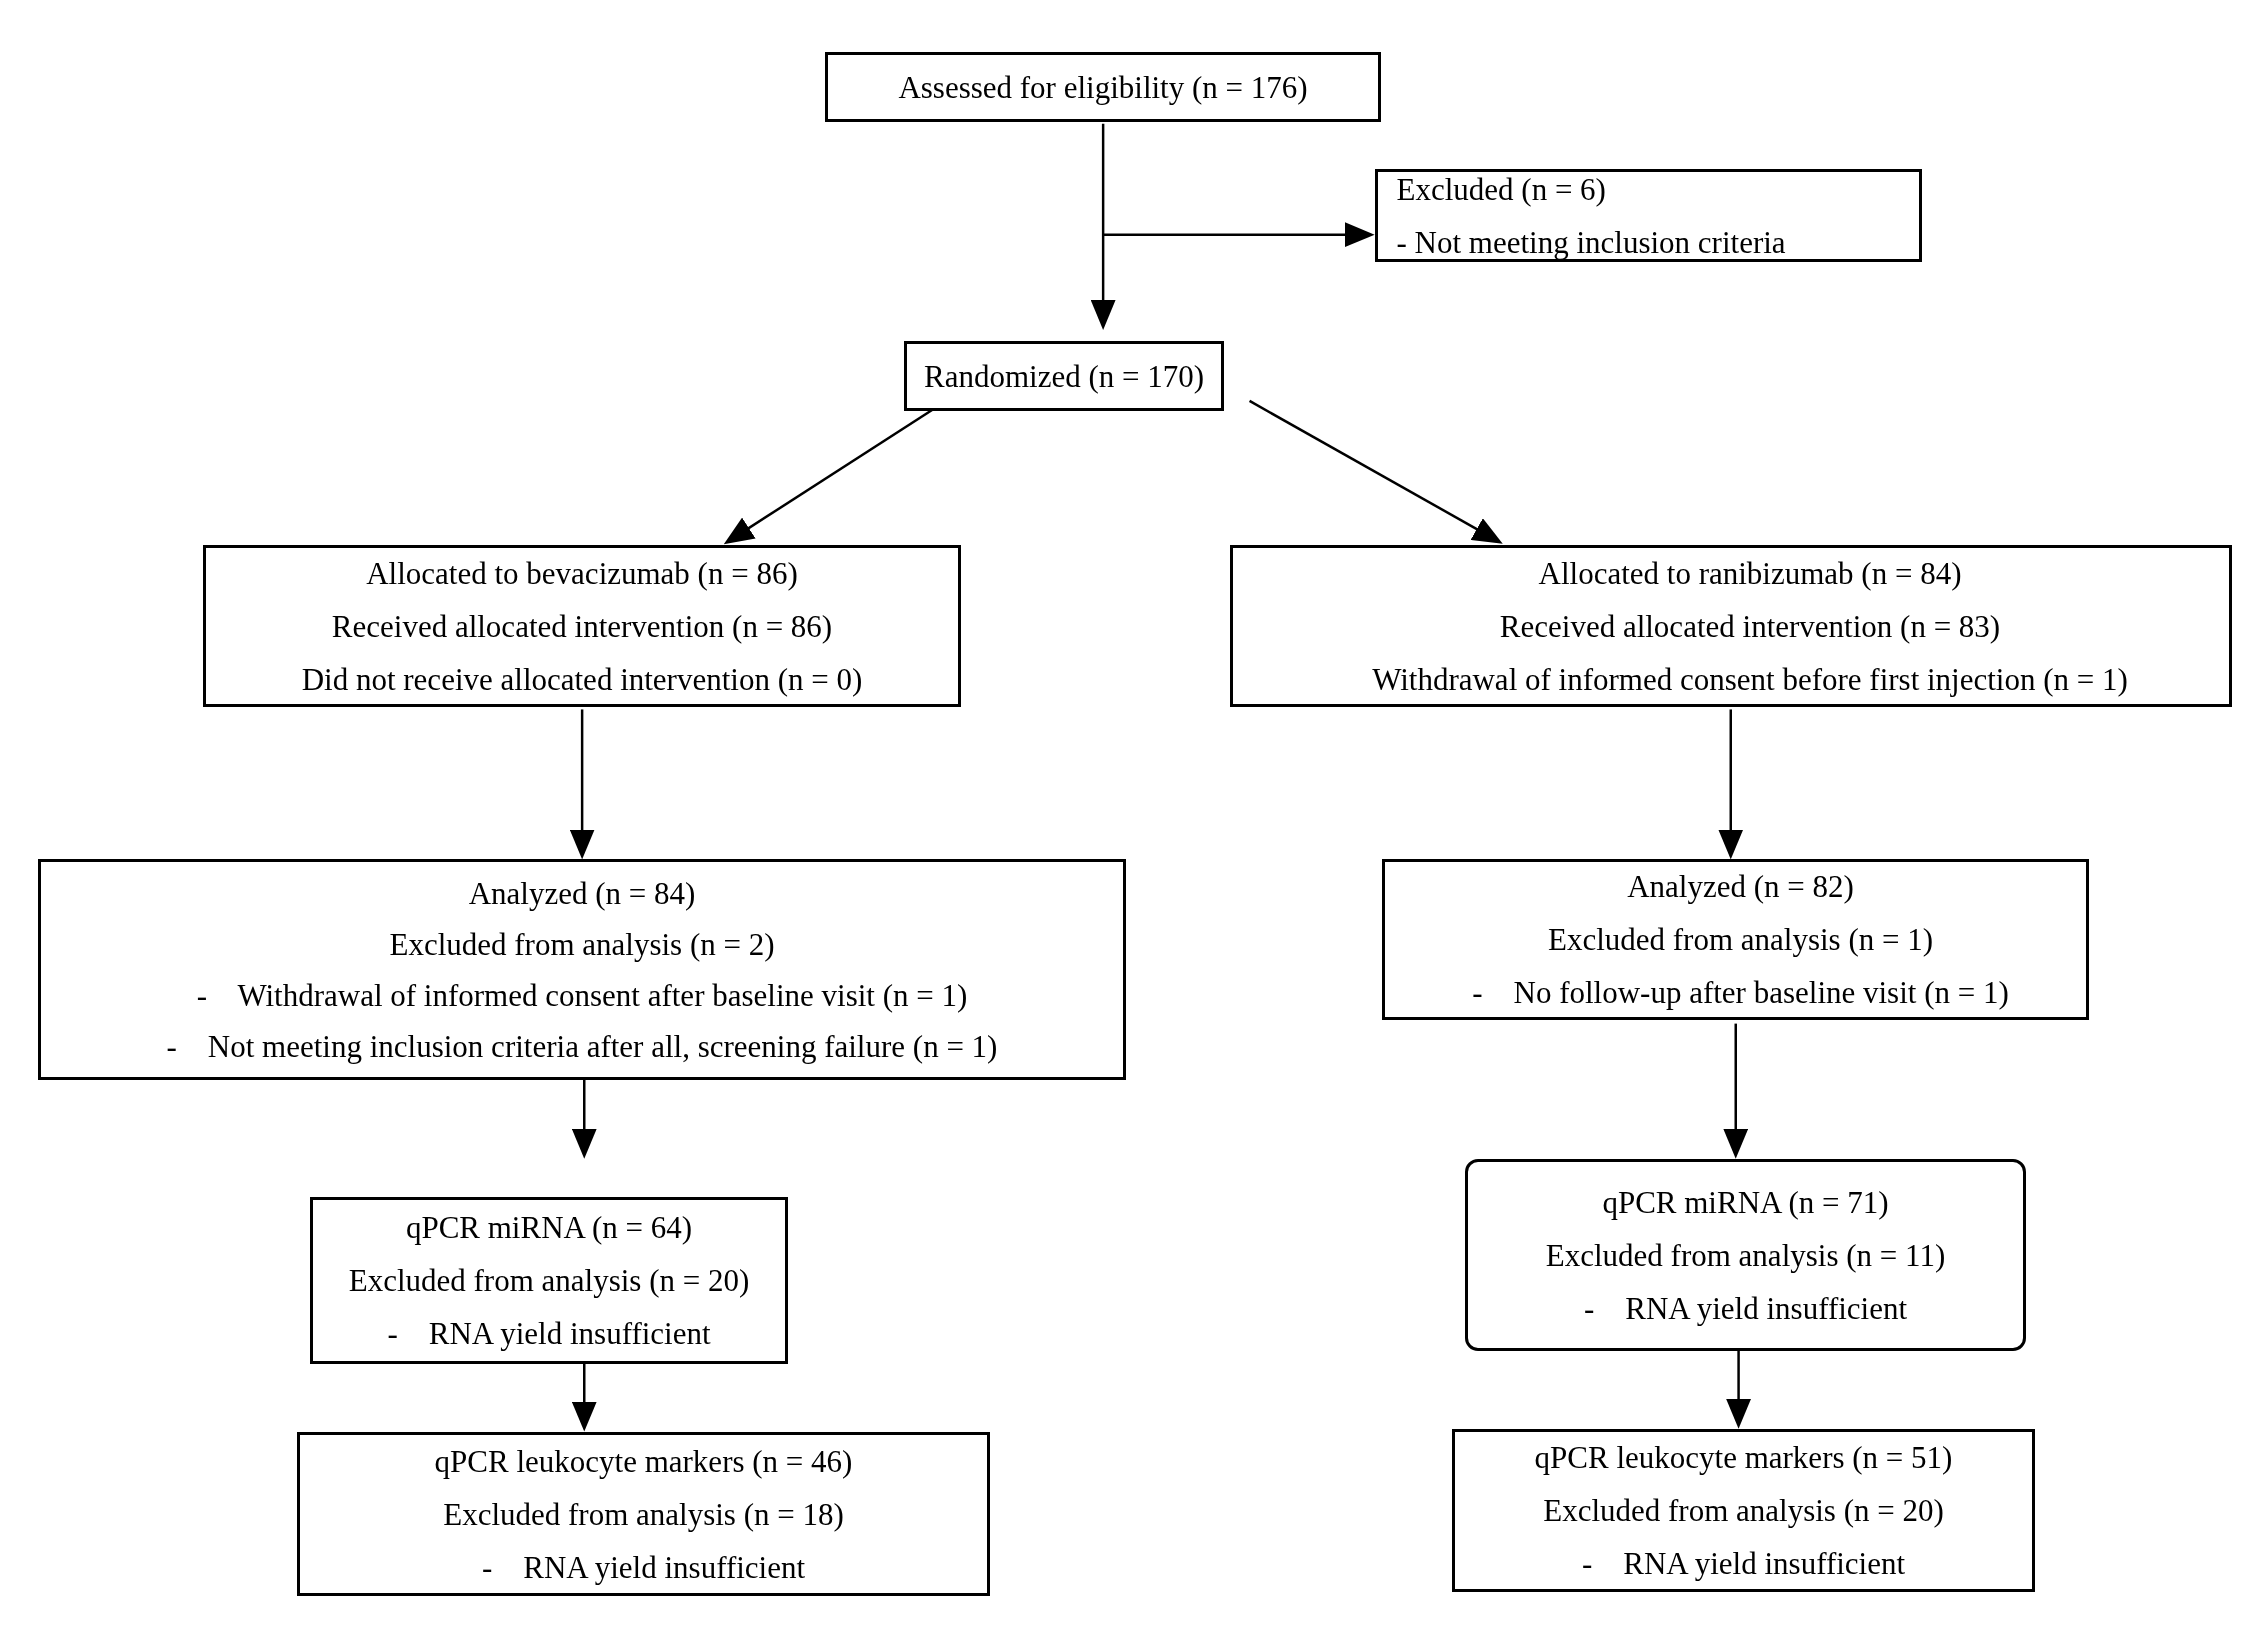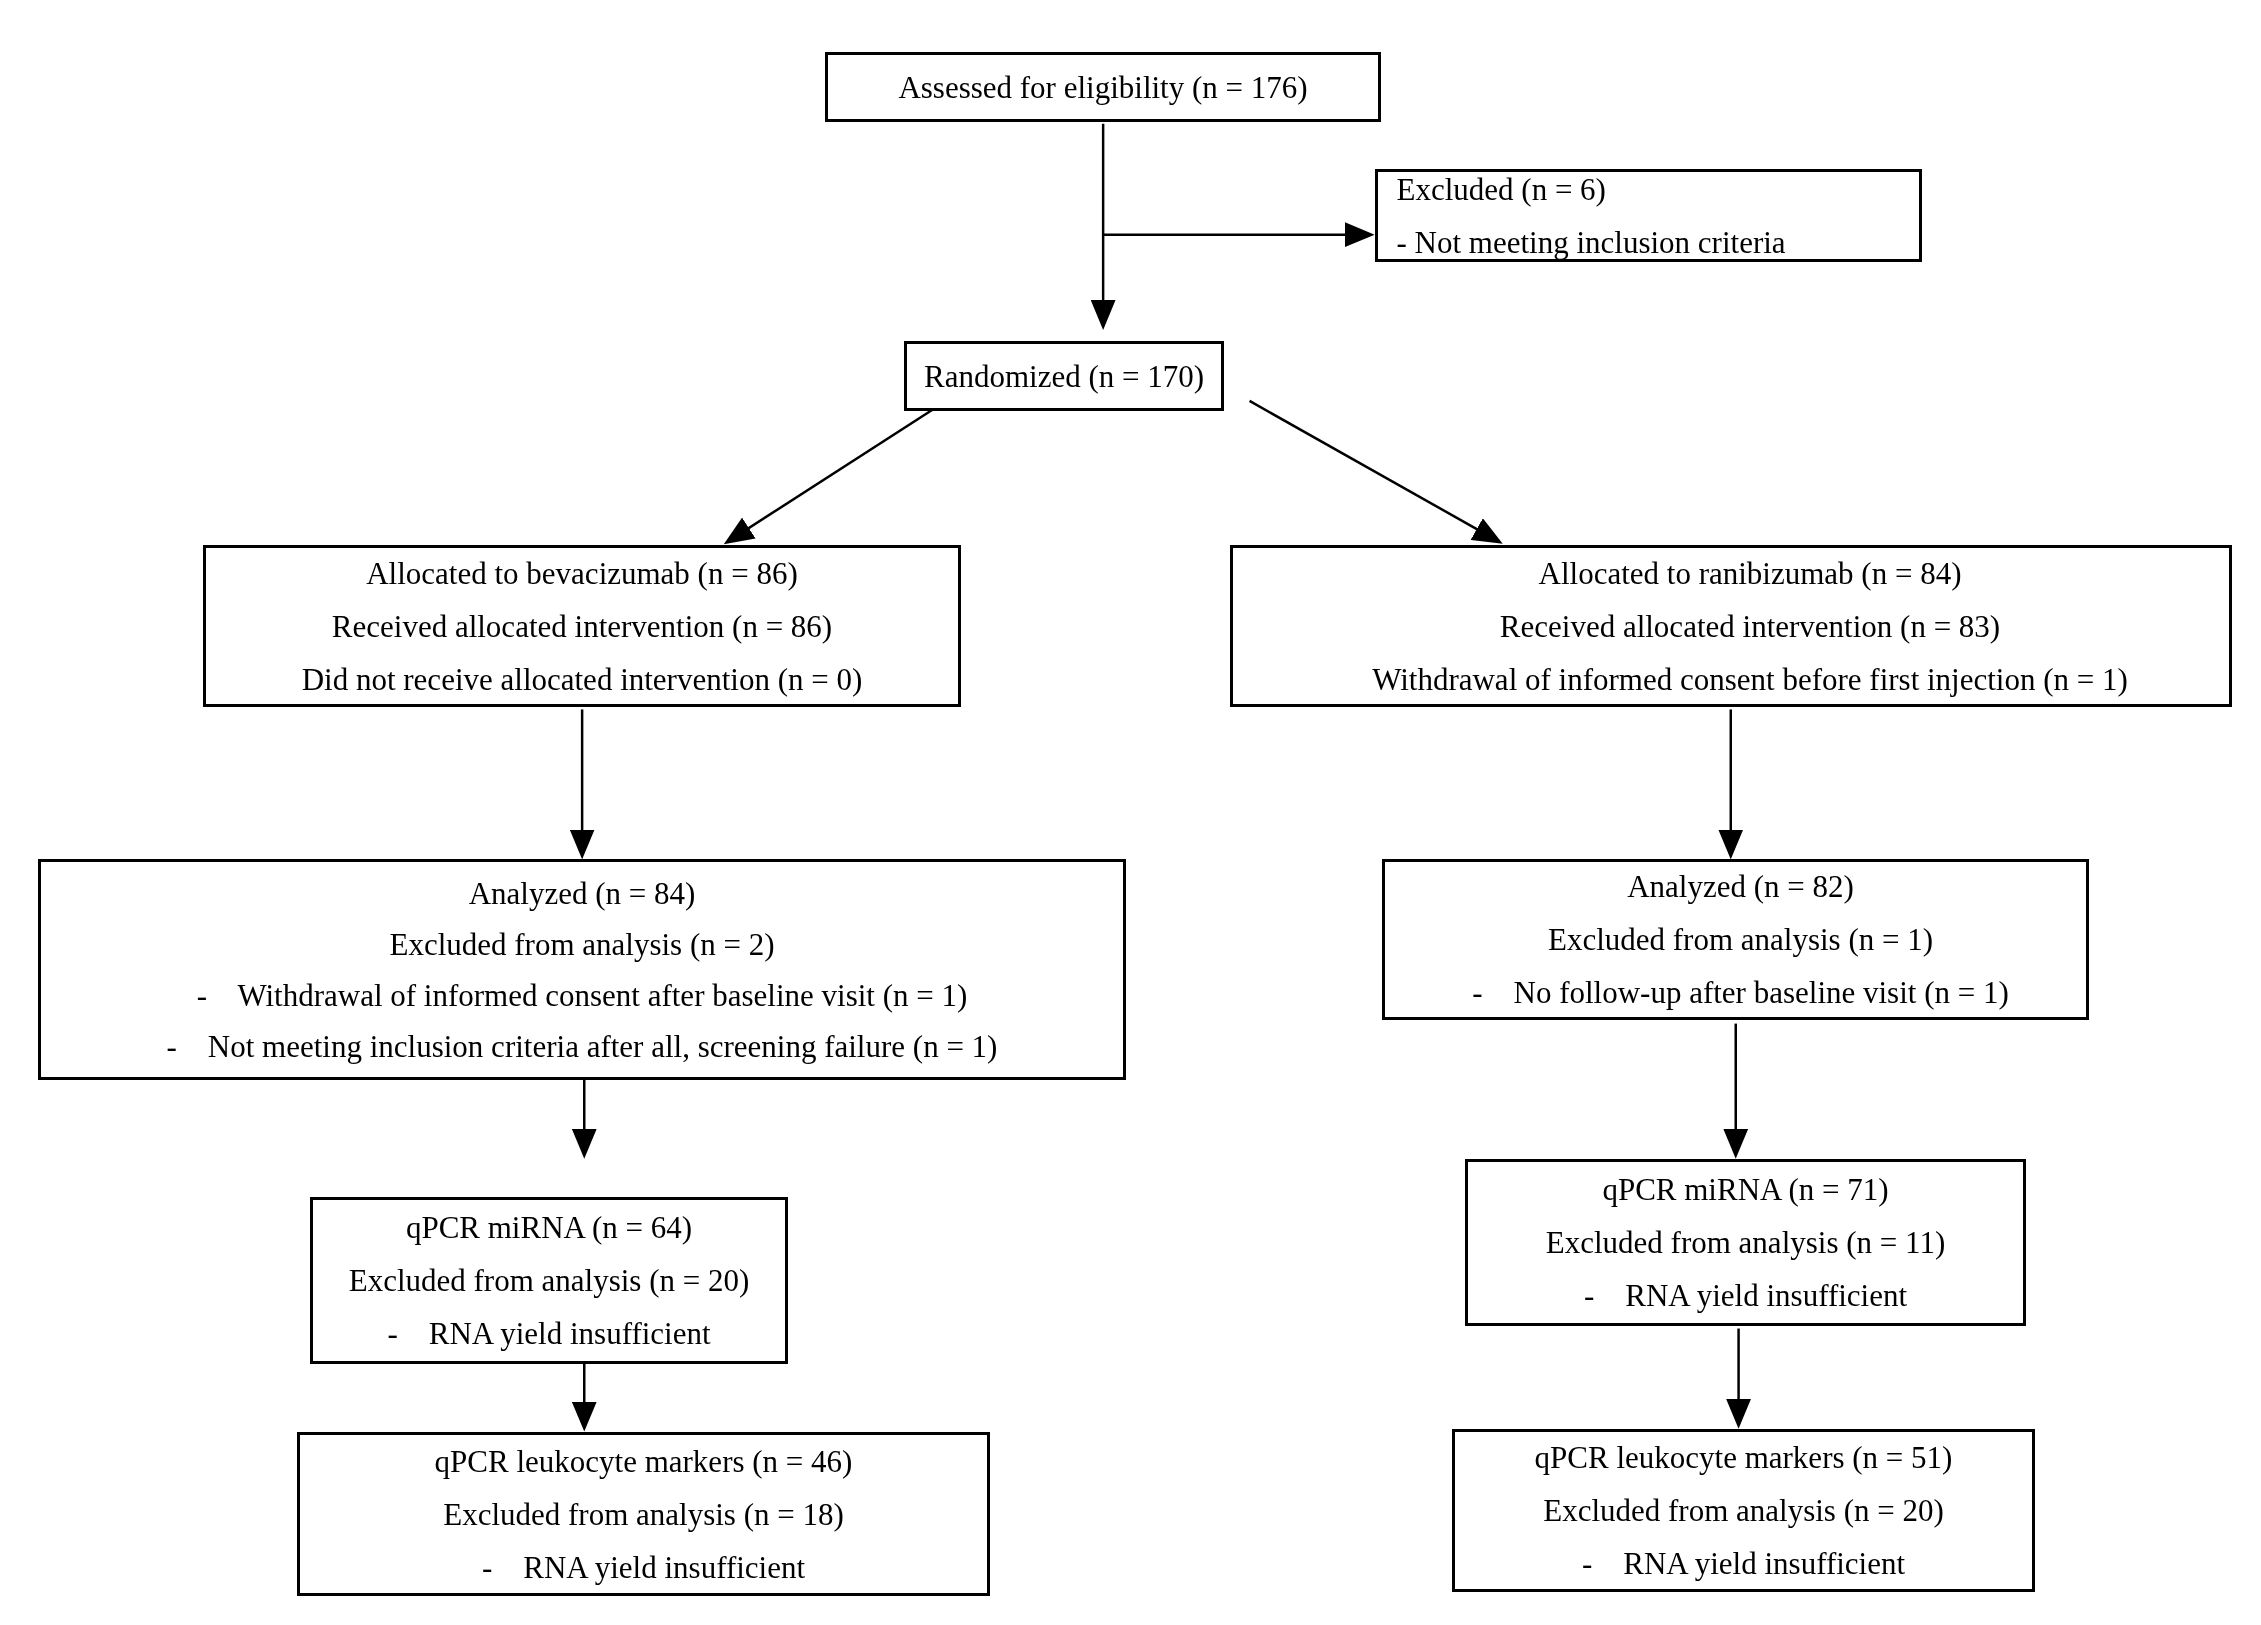--- a/index.html
+++ b/index.html
@@ -44,7 +44,7 @@
   #box-analyzed-left   { left: 38px;   top: 859px; width: 1088px; height: 221px; line-height: 51px; }
   #box-analyzed-right  { left: 1382px; top: 859px; width: 707px;  height: 161px; padding-left: 10px; }
   #box-mirna-left      { left: 310px;  top: 1197px; width: 478px;  height: 167px; }
-  #box-mirna-right     { left: 1465px; top: 1159px; width: 561px;  height: 167px; }
+  #box-mirna-right     { left: 1465px; top: 1159px; width: 561px;  height: 192px; border-radius: 13px; }
   #box-leuko-left      { left: 297px;  top: 1432px; width: 693px;  height: 164px; }
   #box-leuko-right     { left: 1452px; top: 1429px; width: 583px;  height: 163px; }
 </style>

